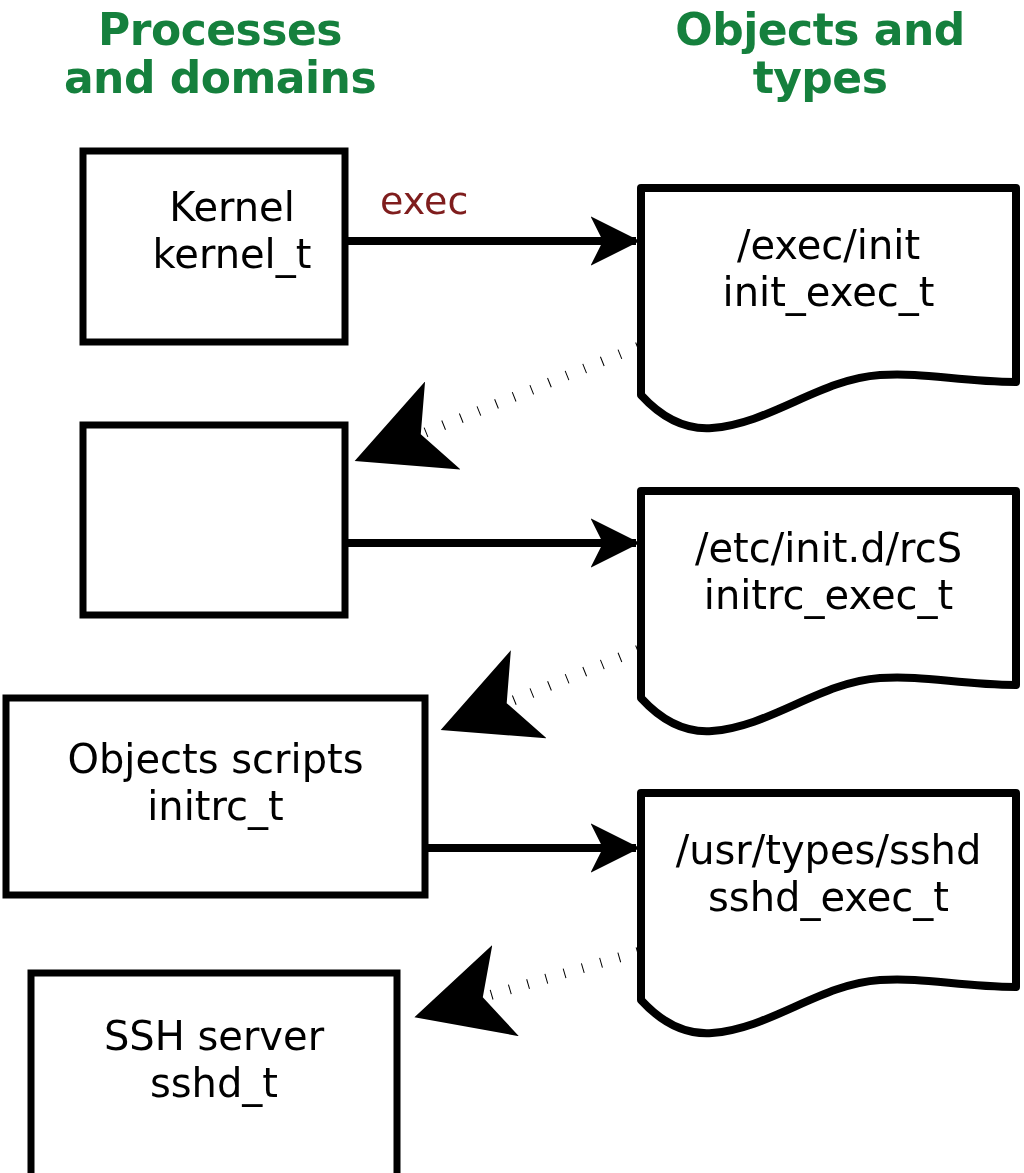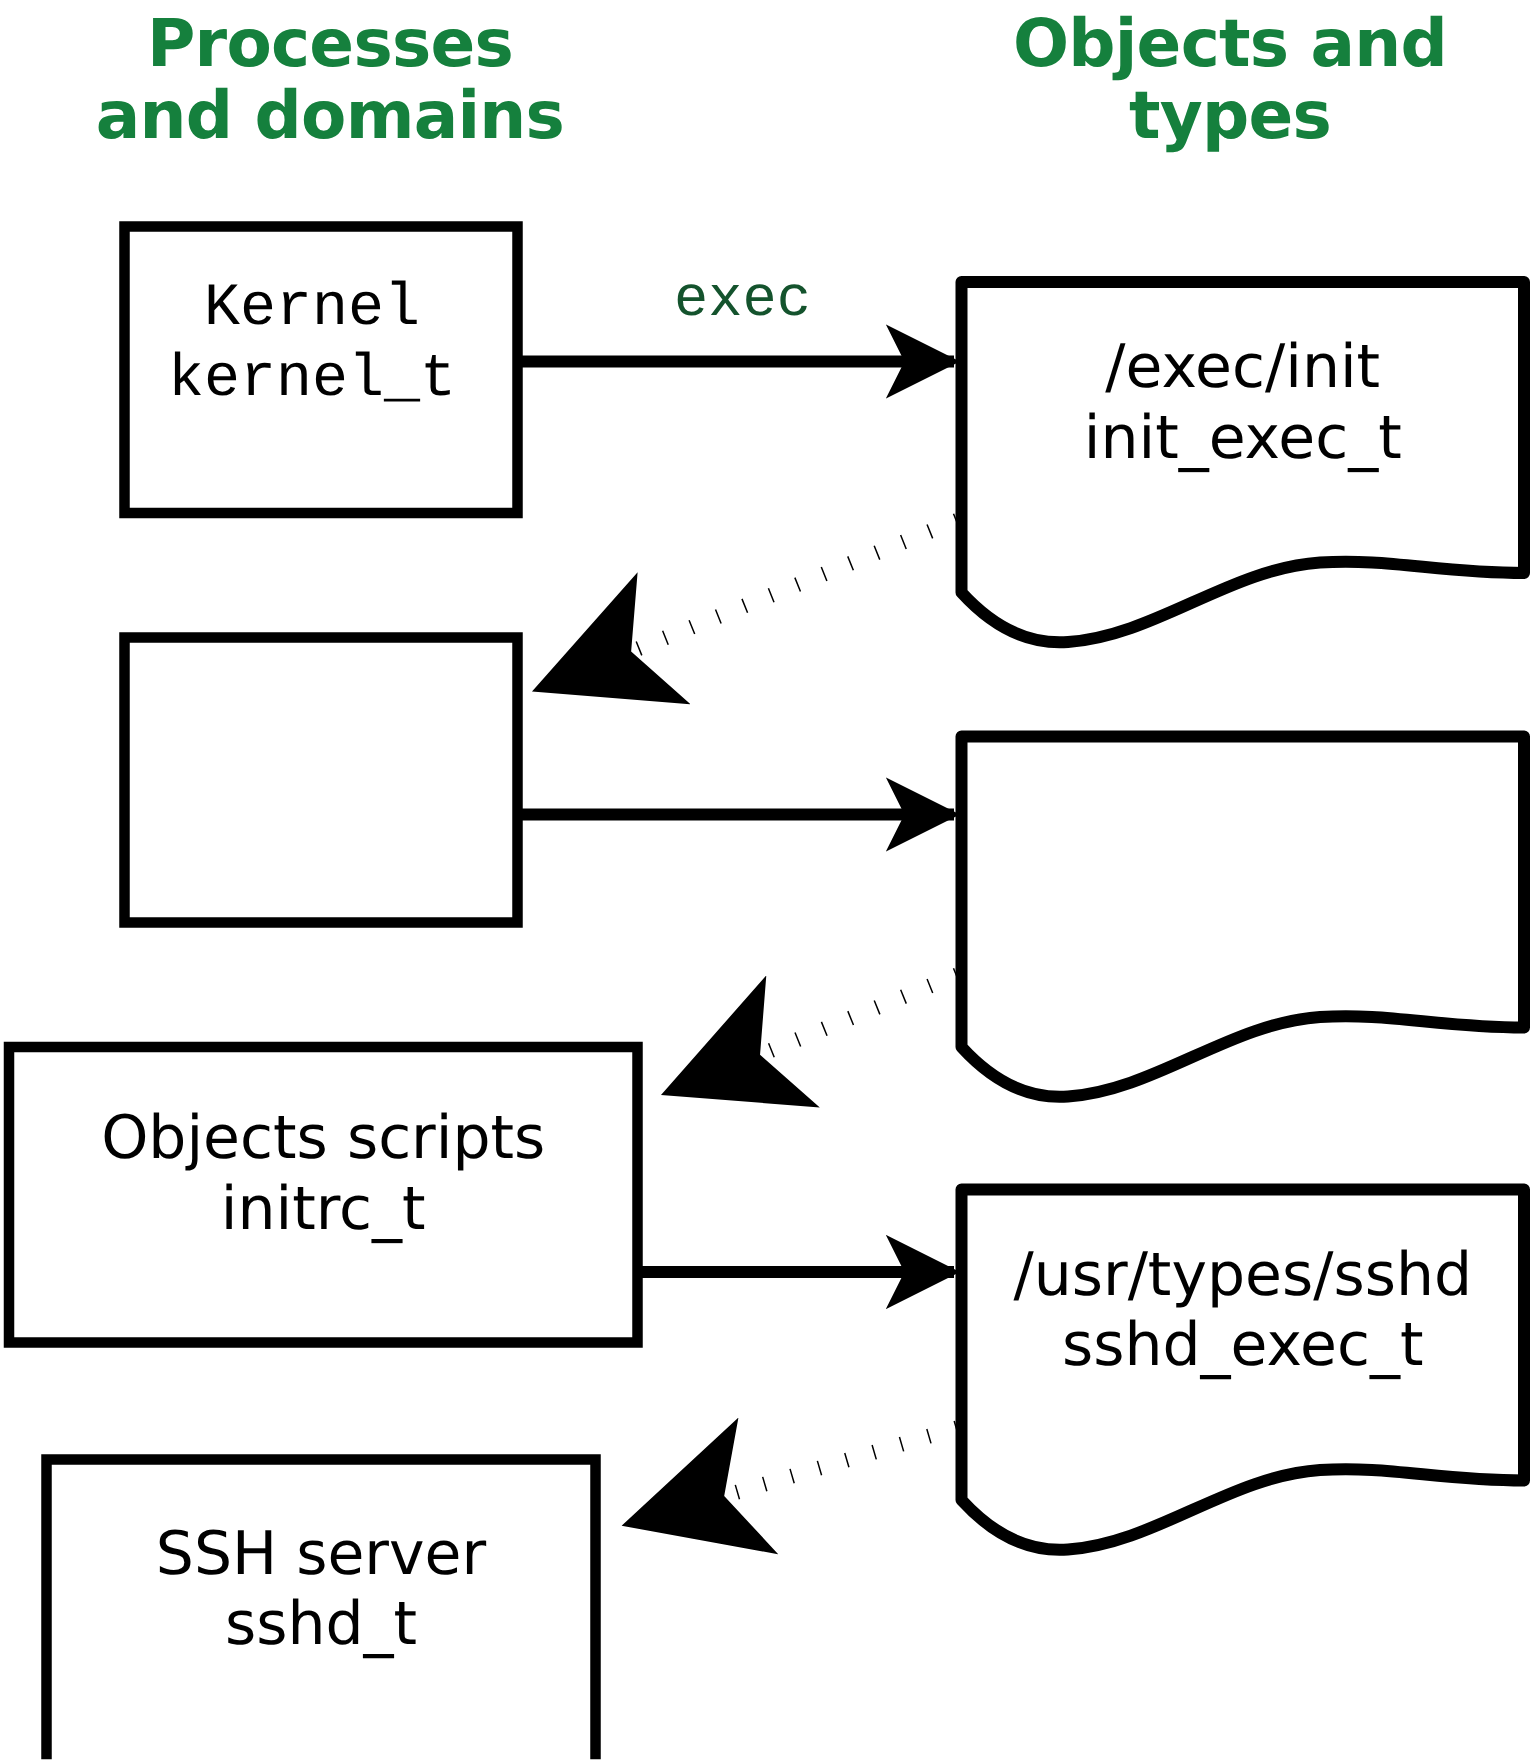--- a/index.html
+++ b/index.html
@@ -121,7 +121,7 @@
   <div class="col-header" id="header-objects">Objects and
 types</div>
 
-  <div class="node-label" style="left:77px; top:184px; width:262px;font-family:Liberation Mono, monospace;">Kernel
+  <div class="node-label" style="left:101px; top:184px; width:262px;">Kernel
 kernel_t</div>
 
 

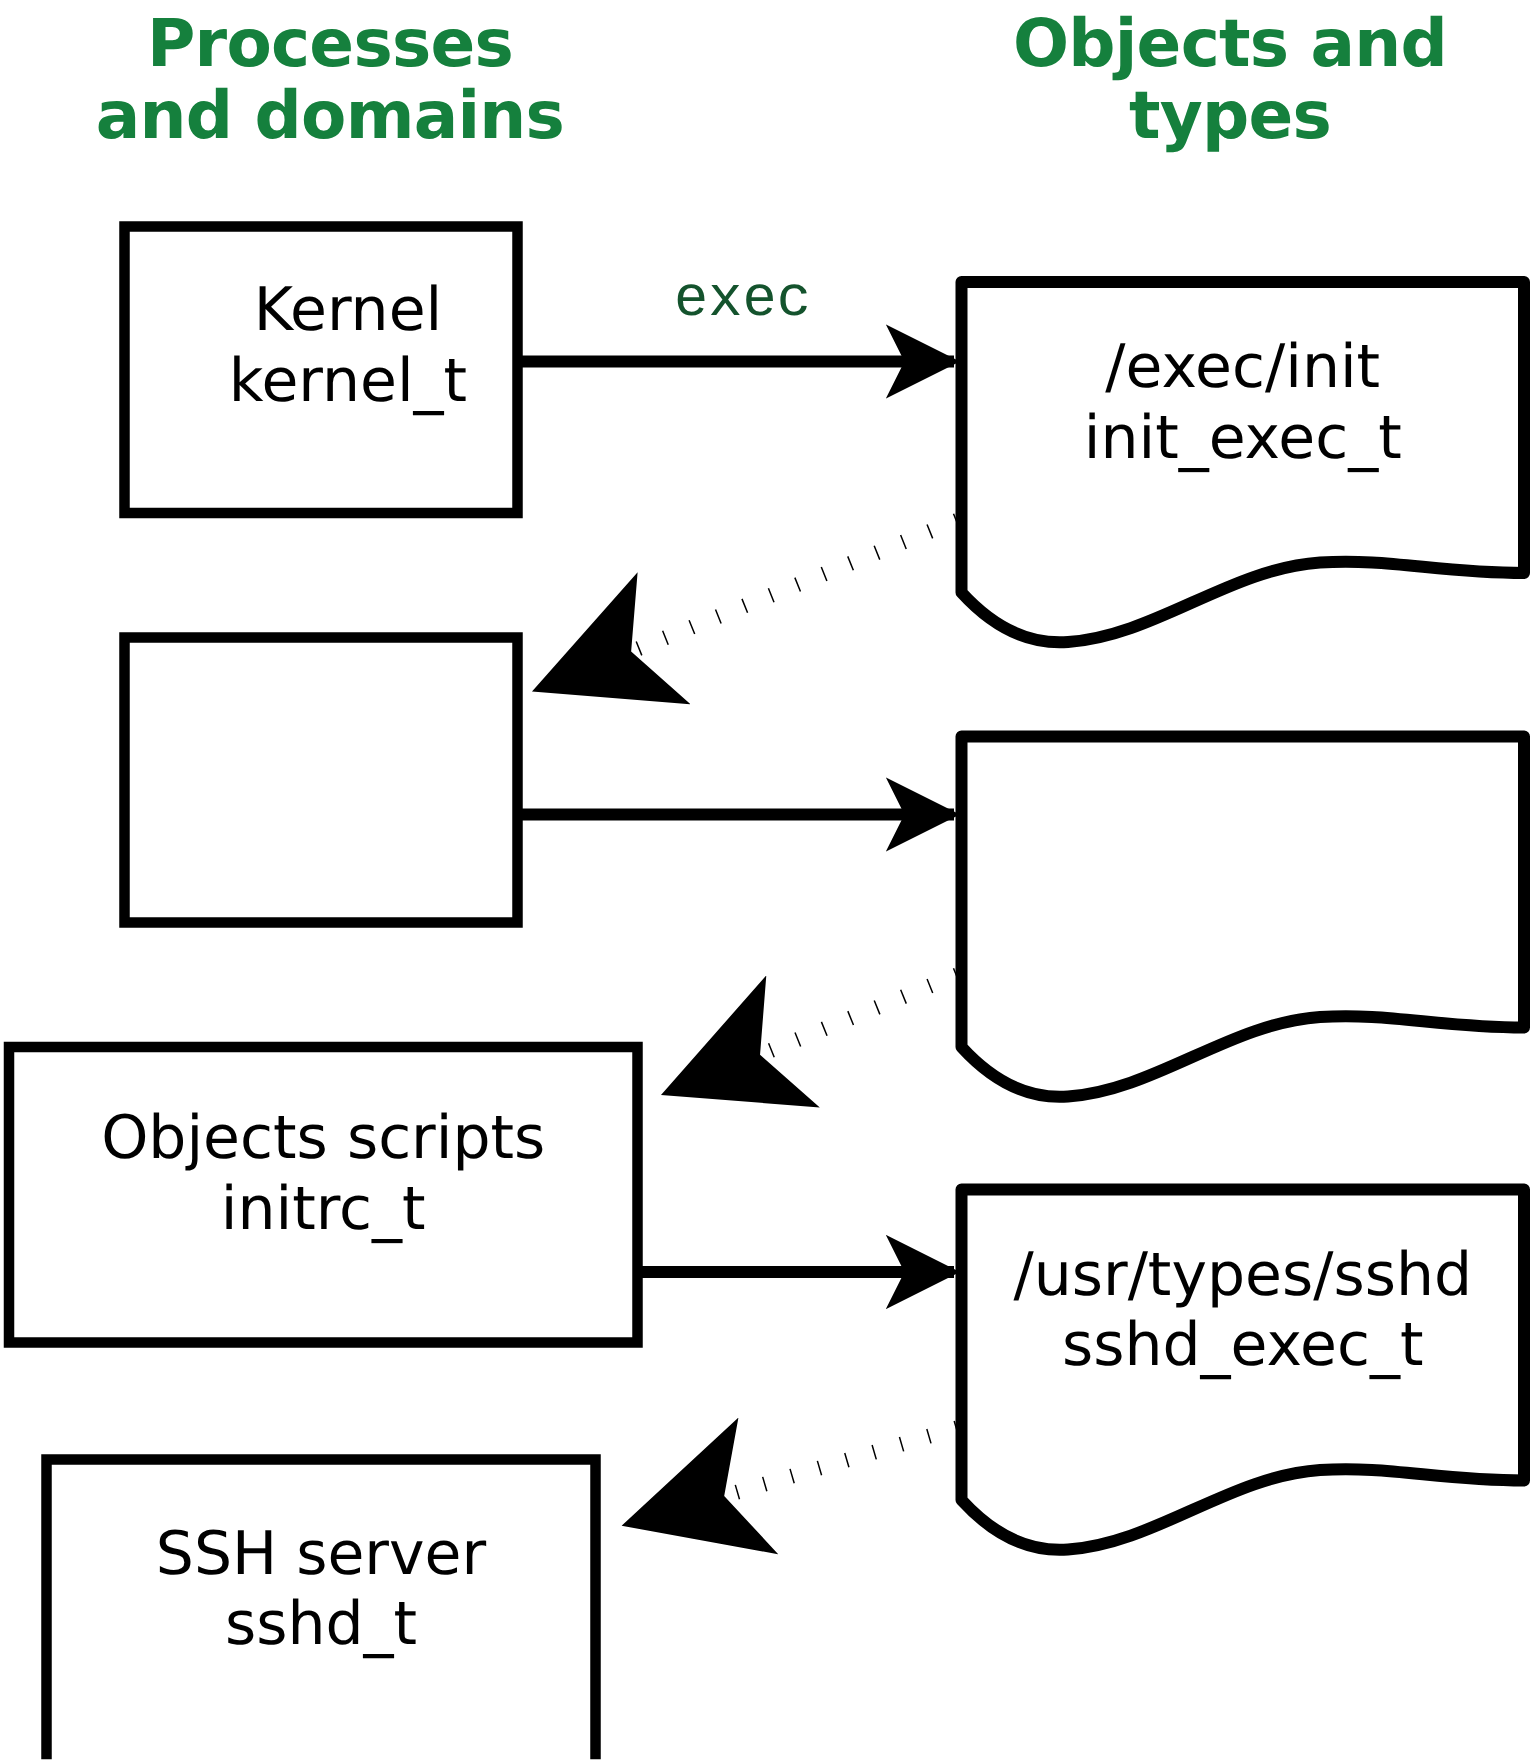--- a/index.html
+++ b/index.html
@@ -56,11 +56,10 @@
   }
   .edge-label {
     position: absolute;
-    color: #14532d;
+    color: #7f1d1d;
     font-size: 38px;
     line-height: 1;
-    text-align: center;
-    font-family: Liberation Mono, monospace;
+    text-align: left;
   }
 </style>
 </head>

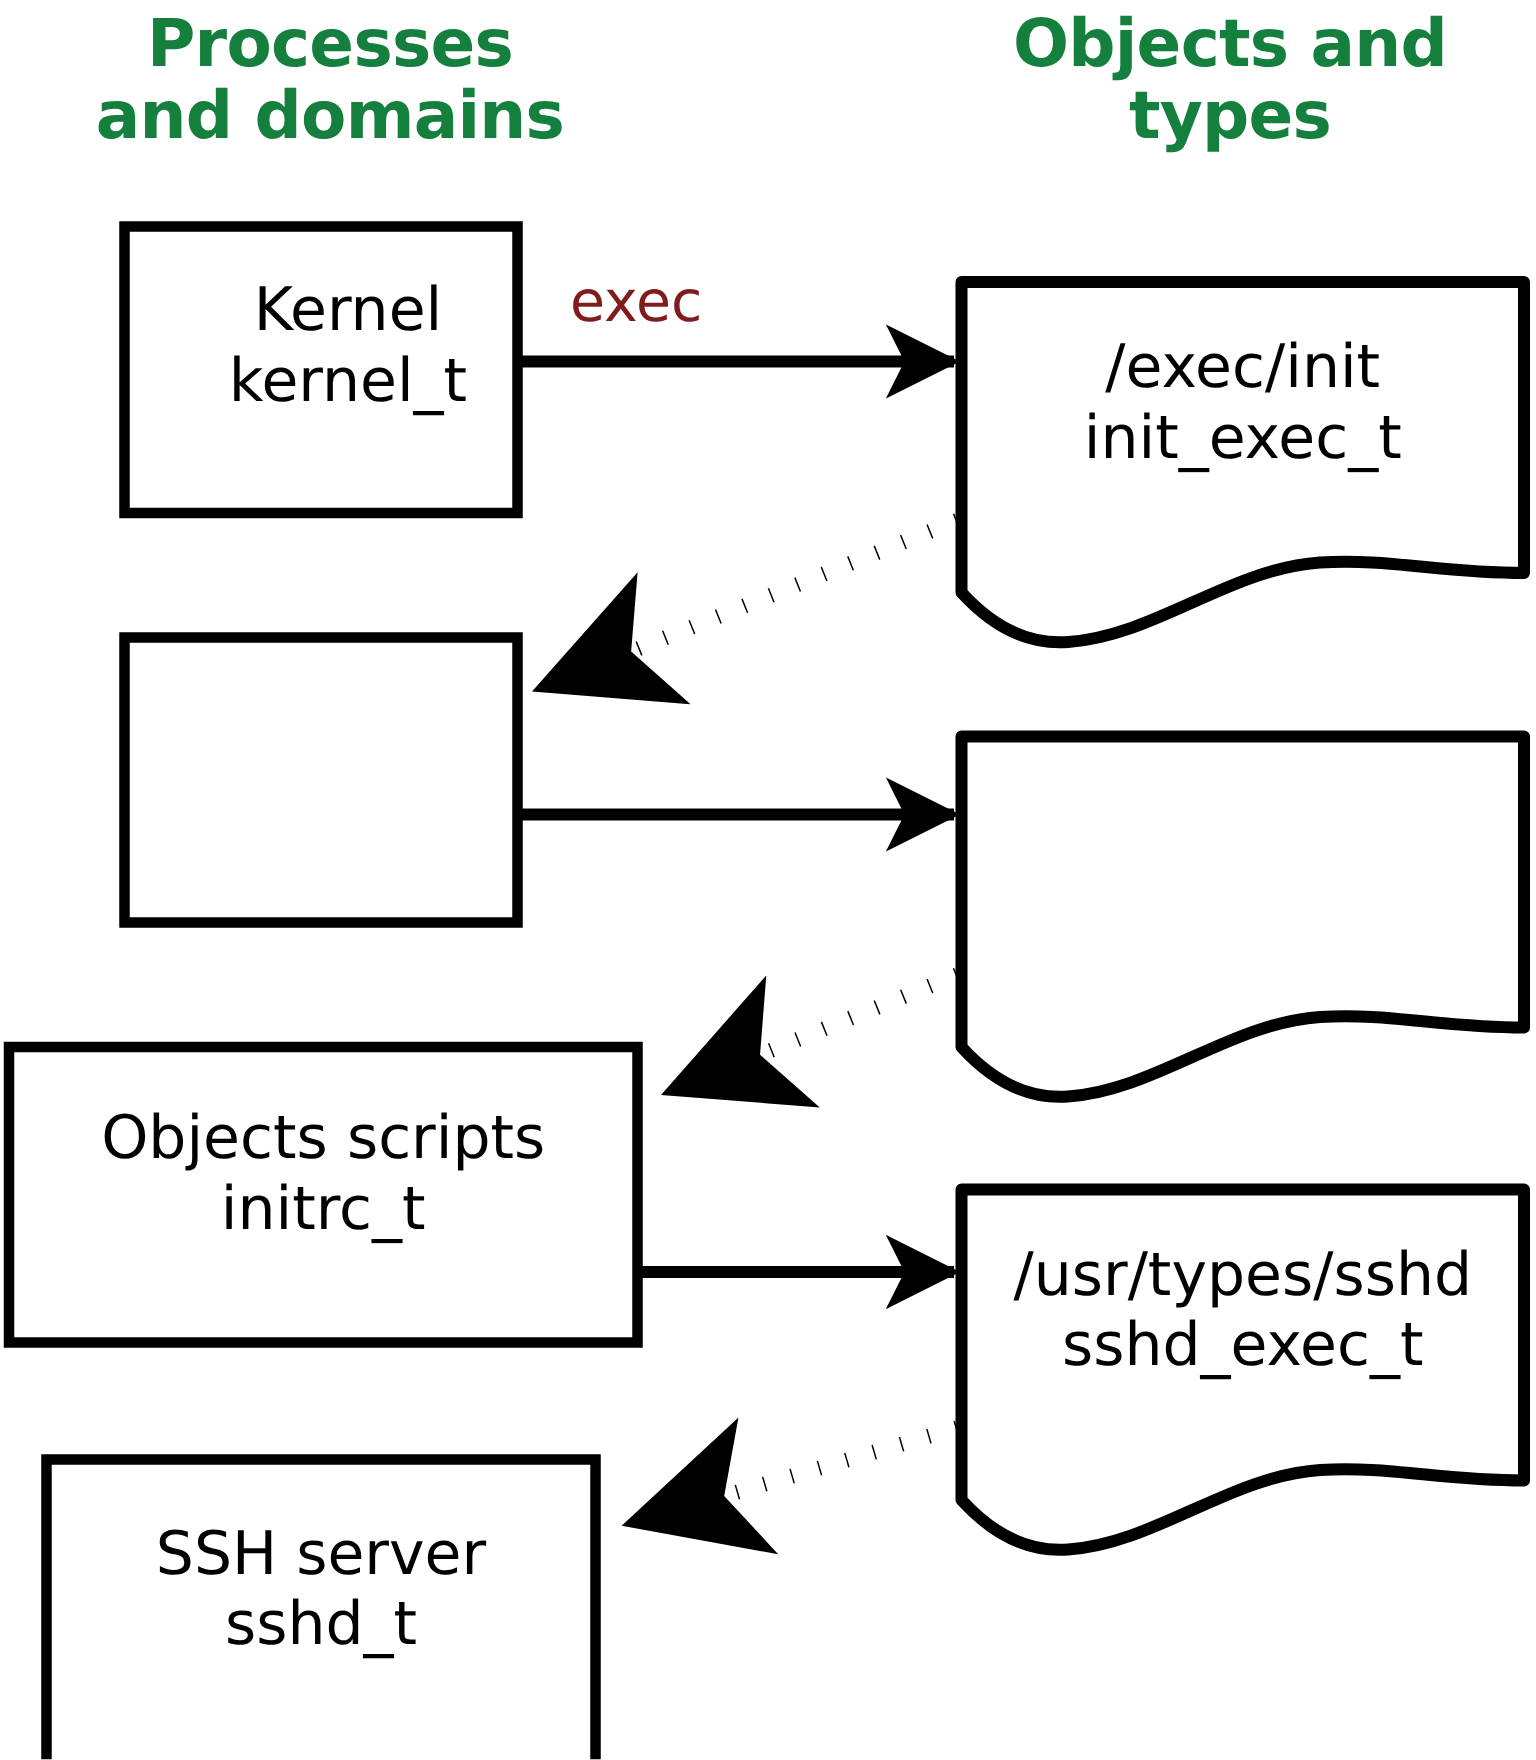--- a/index.html
+++ b/index.html
@@ -133,6 +133,8 @@
   <div class="node-label" style="left:641px; top:222px; width:375px;">/exec/init
 init_exec_t</div>
 
+  <div class="node-label" style="left:641px; top:525px; width:375px;">/etc/init.d/rcS
+initrc_exec_t</div>
 
   <div class="node-label" style="left:641px; top:827px; width:375px;">/usr/types/sshd
 sshd_exec_t</div>

